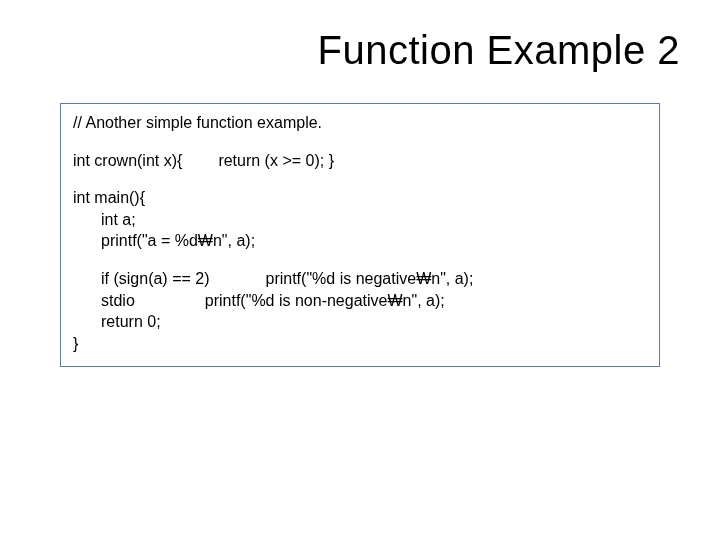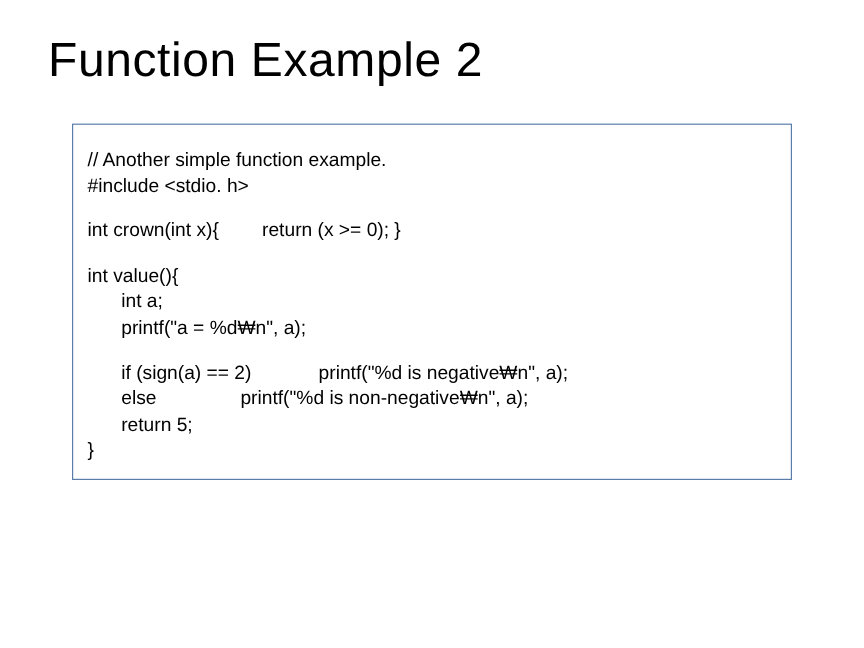--- a/index.html
+++ b/index.html
@@ -20,7 +20,7 @@
   .title {
     font-size: 40px;
     font-weight: 300;
-    text-align: left;
+    text-align: right;
     margin: 8px 0 30px 0;
     letter-spacing: 0.5px;
   }

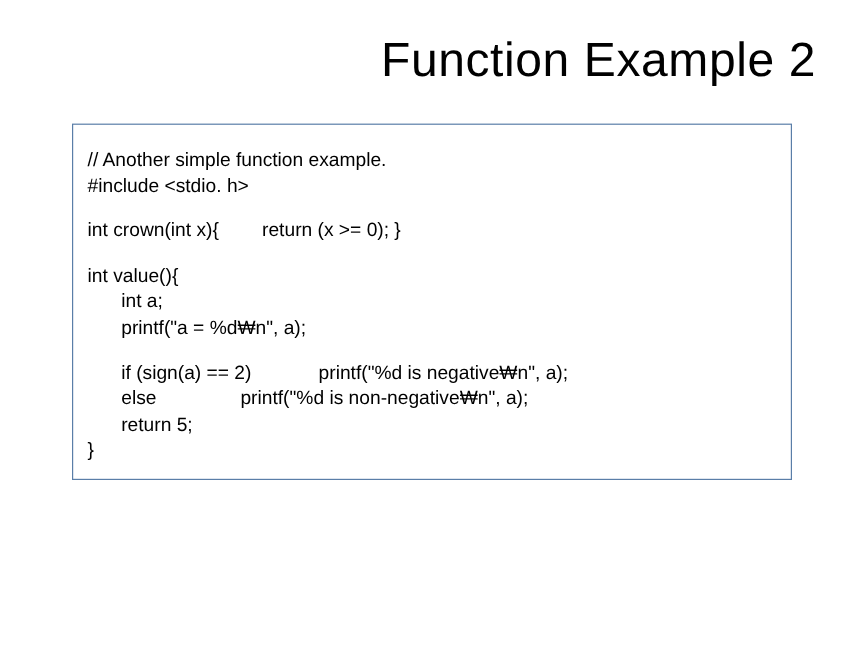--- a/index.html
+++ b/index.html
@@ -26,7 +26,7 @@
   }
   .codebox {
     border: 1px solid #5a7ea8;
-    padding: 19px 12px 12px 12px;
+    padding: 8px 12px 12px 12px;
     margin: 0 20px;
     font-size: 16px;
     line-height: 1.35;

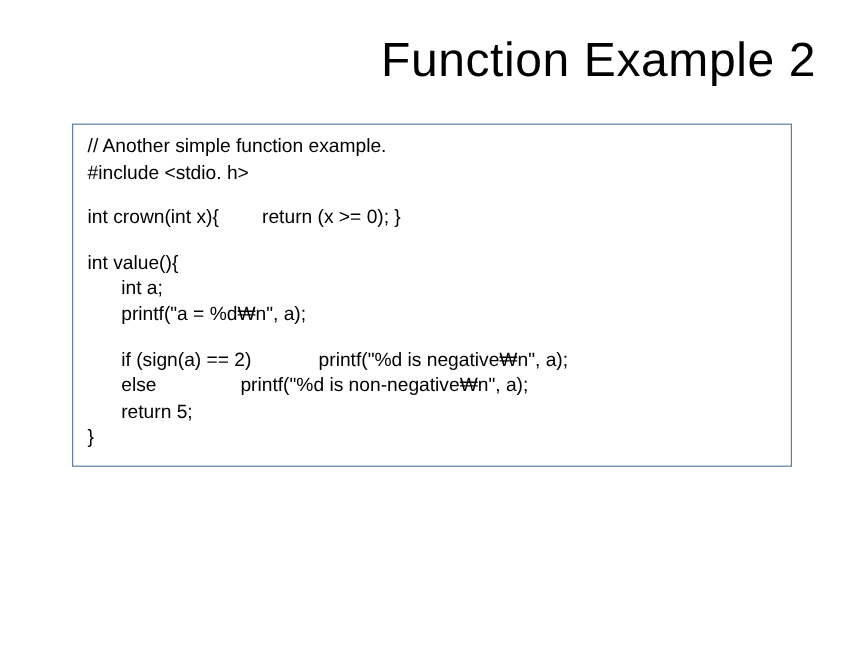--- a/index.html
+++ b/index.html
@@ -53,7 +53,6 @@
 
     <div class="block">
       <div>// Another simple function example.</div>
-      <div>#include &lt;stdio. h&gt;</div>
     </div>
 
     <div class="block">

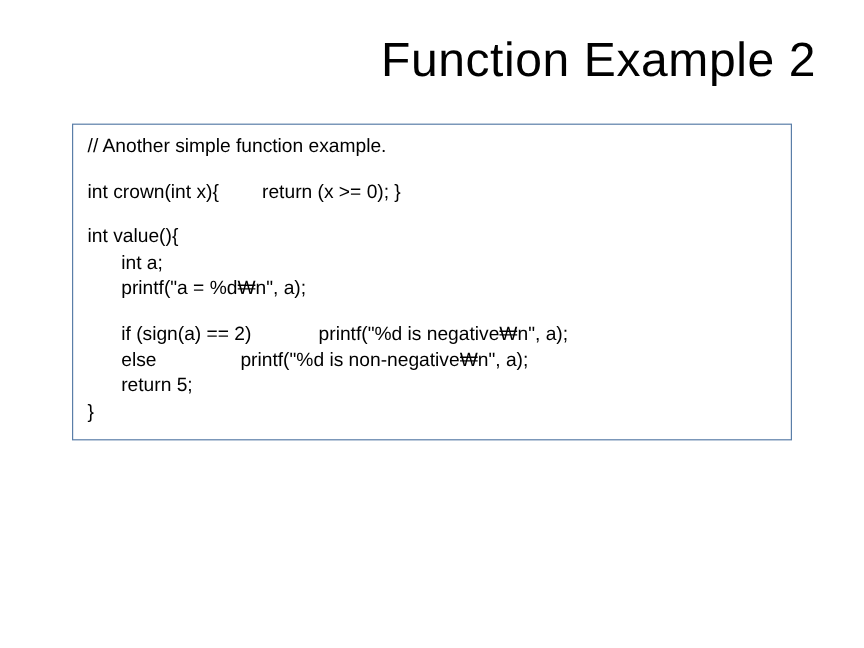--- a/index.html
+++ b/index.html
@@ -62,7 +62,7 @@
     </div>
 
     <div class="block">
-      <div>int value(){</div>
+      <div>int main(){</div>
       <div class="indent1">int a;</div>
       <div class="indent1">printf("a = %d₩n", a);</div>
     </div>

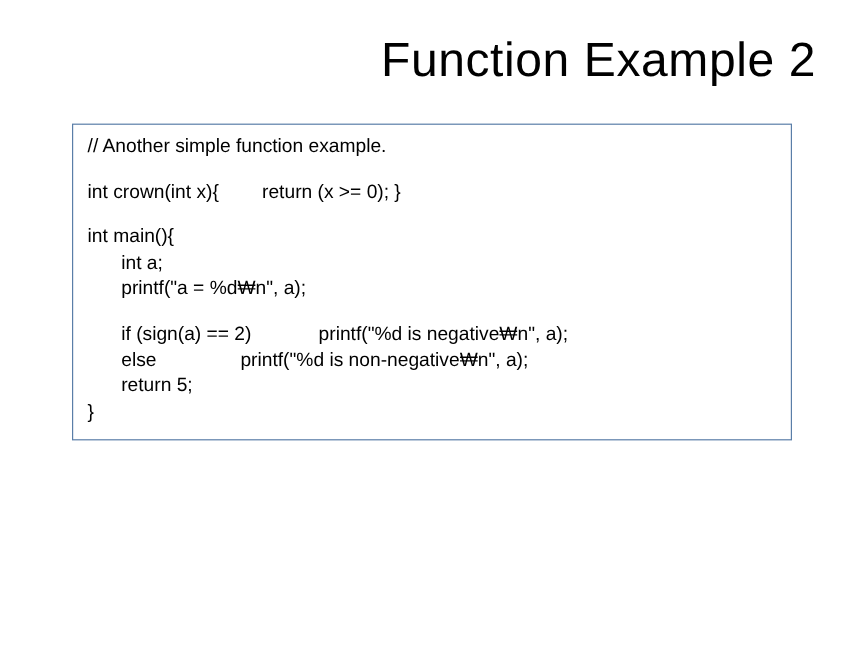--- a/index.html
+++ b/index.html
@@ -72,7 +72,7 @@
         <span>if (sign(a) == 2)</span><span class="inline-gap-lg"></span><span>printf("%d is negative₩n", a);</span>
       </div>
       <div class="indent1">
-        <span>else</span><span class="inline-gap-xl"></span><span>printf("%d is non-negative₩n", a);</span>
+        <span>stdio</span><span class="inline-gap-xl"></span><span>printf("%d is non-negative₩n", a);</span>
       </div>
       <div class="indent1">return 5;</div>
       <div>}</div>

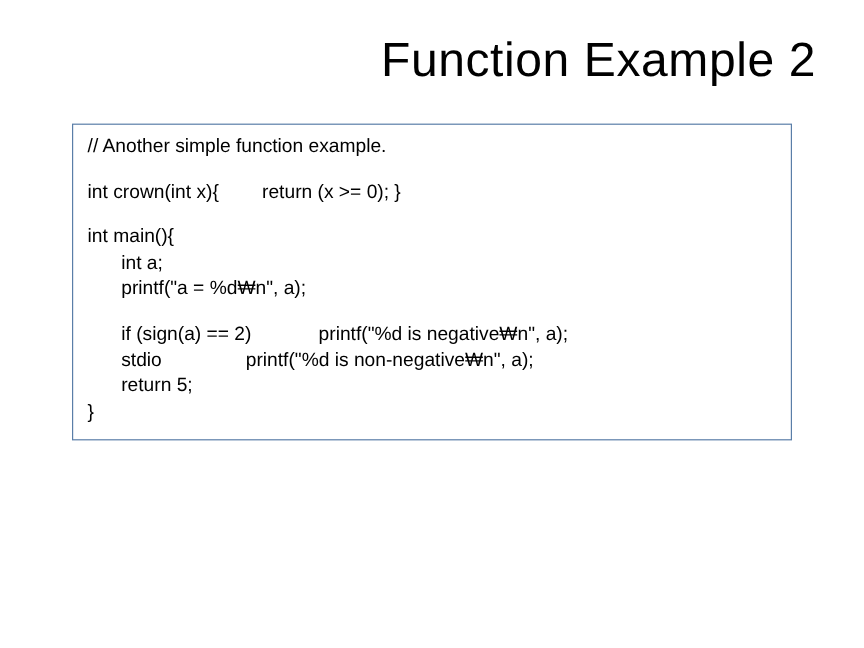--- a/index.html
+++ b/index.html
@@ -74,7 +74,7 @@
       <div class="indent1">
         <span>stdio</span><span class="inline-gap-xl"></span><span>printf("%d is non-negative₩n", a);</span>
       </div>
-      <div class="indent1">return 5;</div>
+      <div class="indent1">return 0;</div>
       <div>}</div>
     </div>
 

